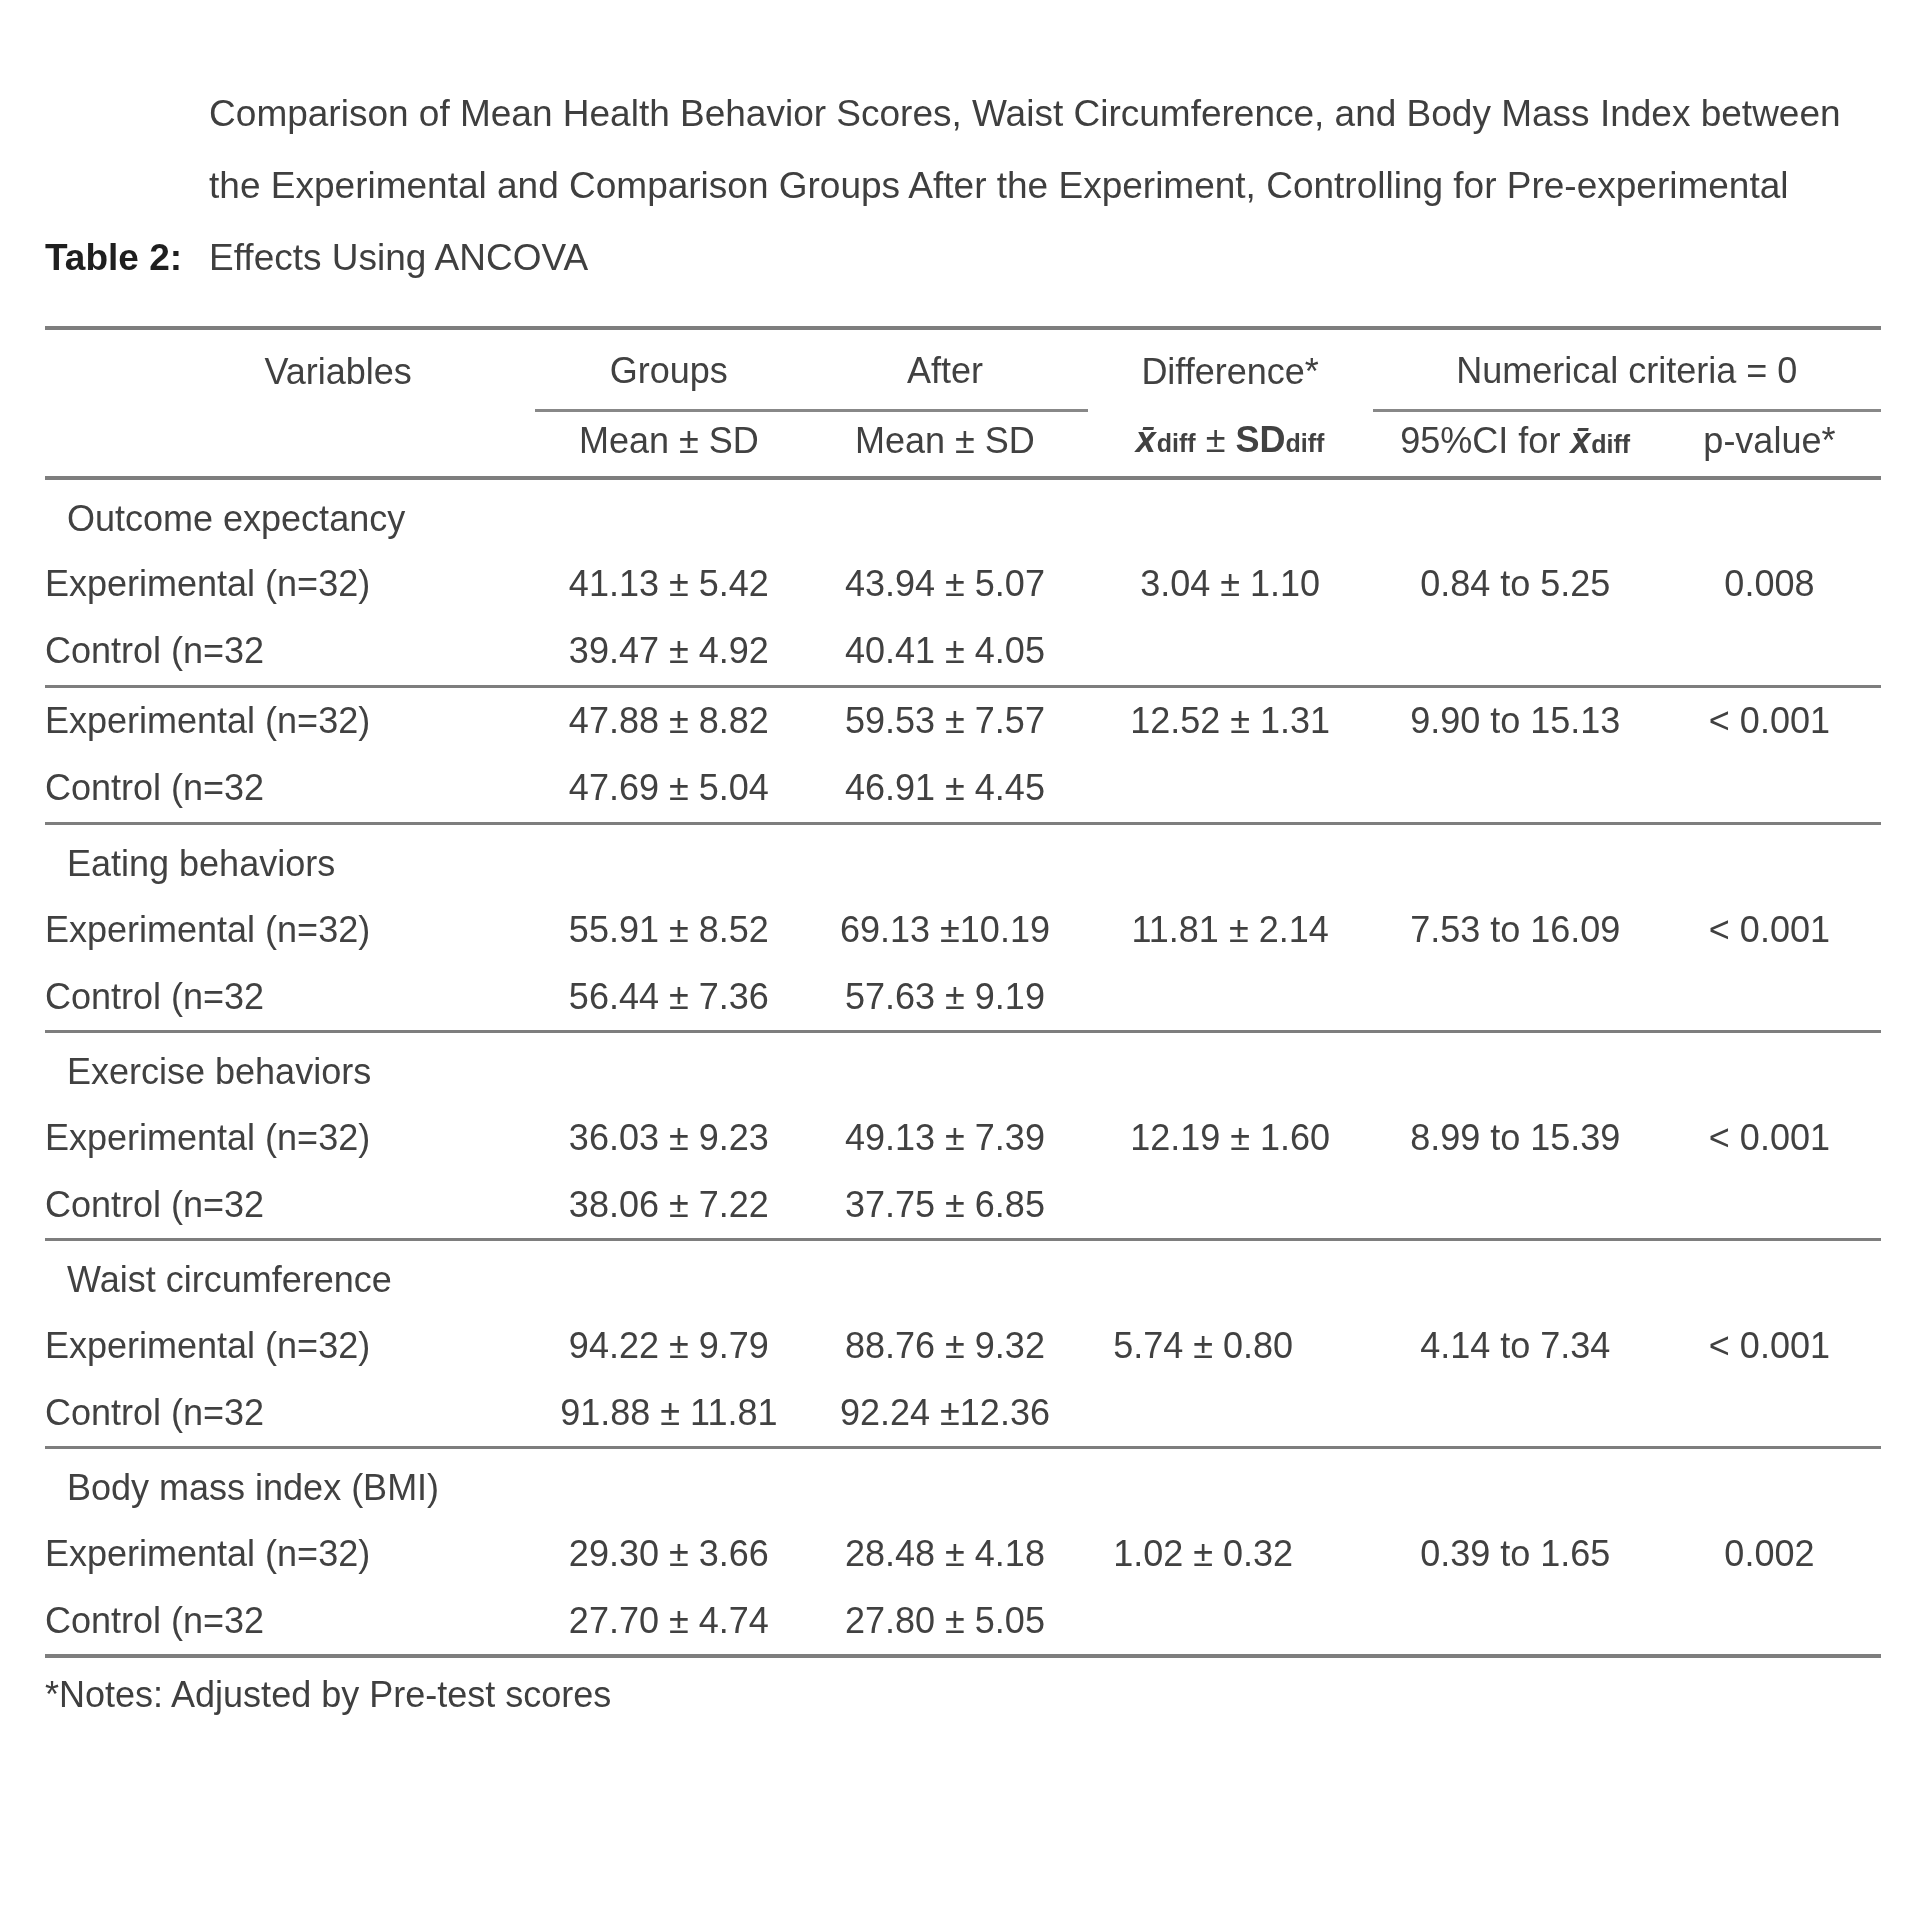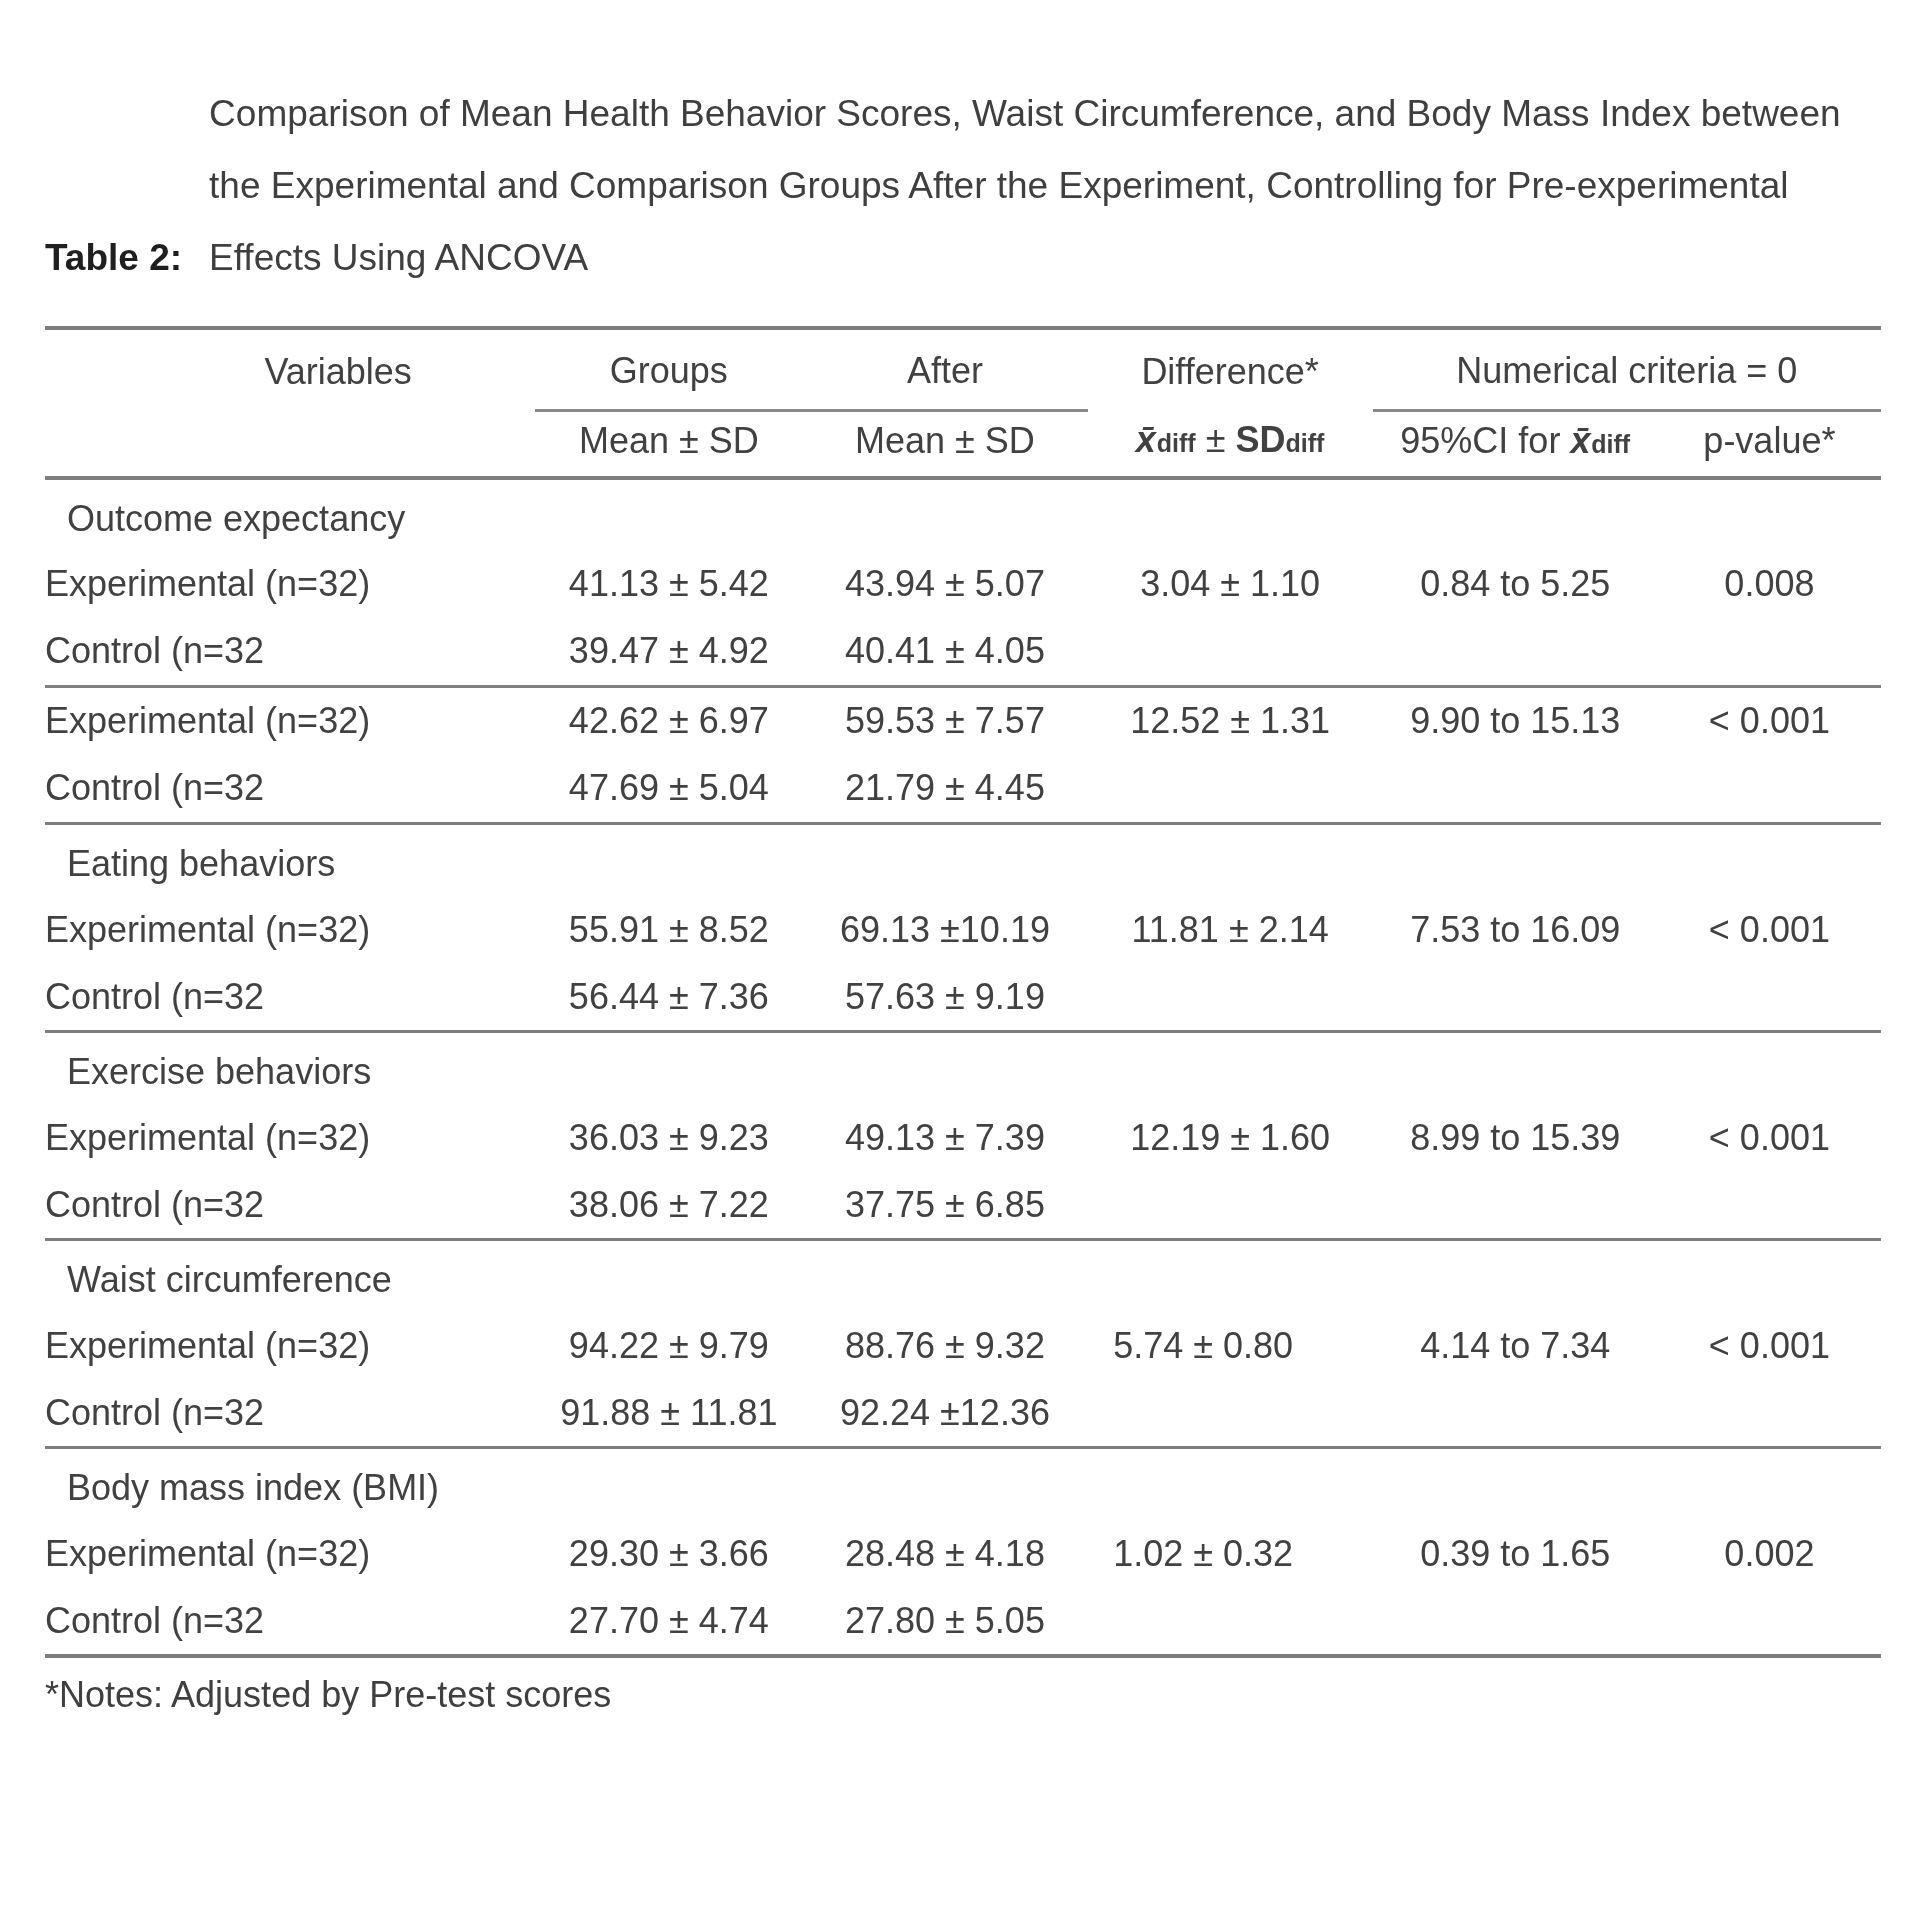--- a/index.html
+++ b/index.html
@@ -123,7 +123,7 @@
     <tbody>
       <tr class="datarow">
         <td class="lbl">Experimental (n=32)</td>
-        <td>42.62 ± 6.97</td>
+        <td>47.88 ± 8.82</td>
         <td>59.53 ± 7.57</td>
         <td>12.52 ± 1.31</td>
         <td>9.90 to 15.13</td>

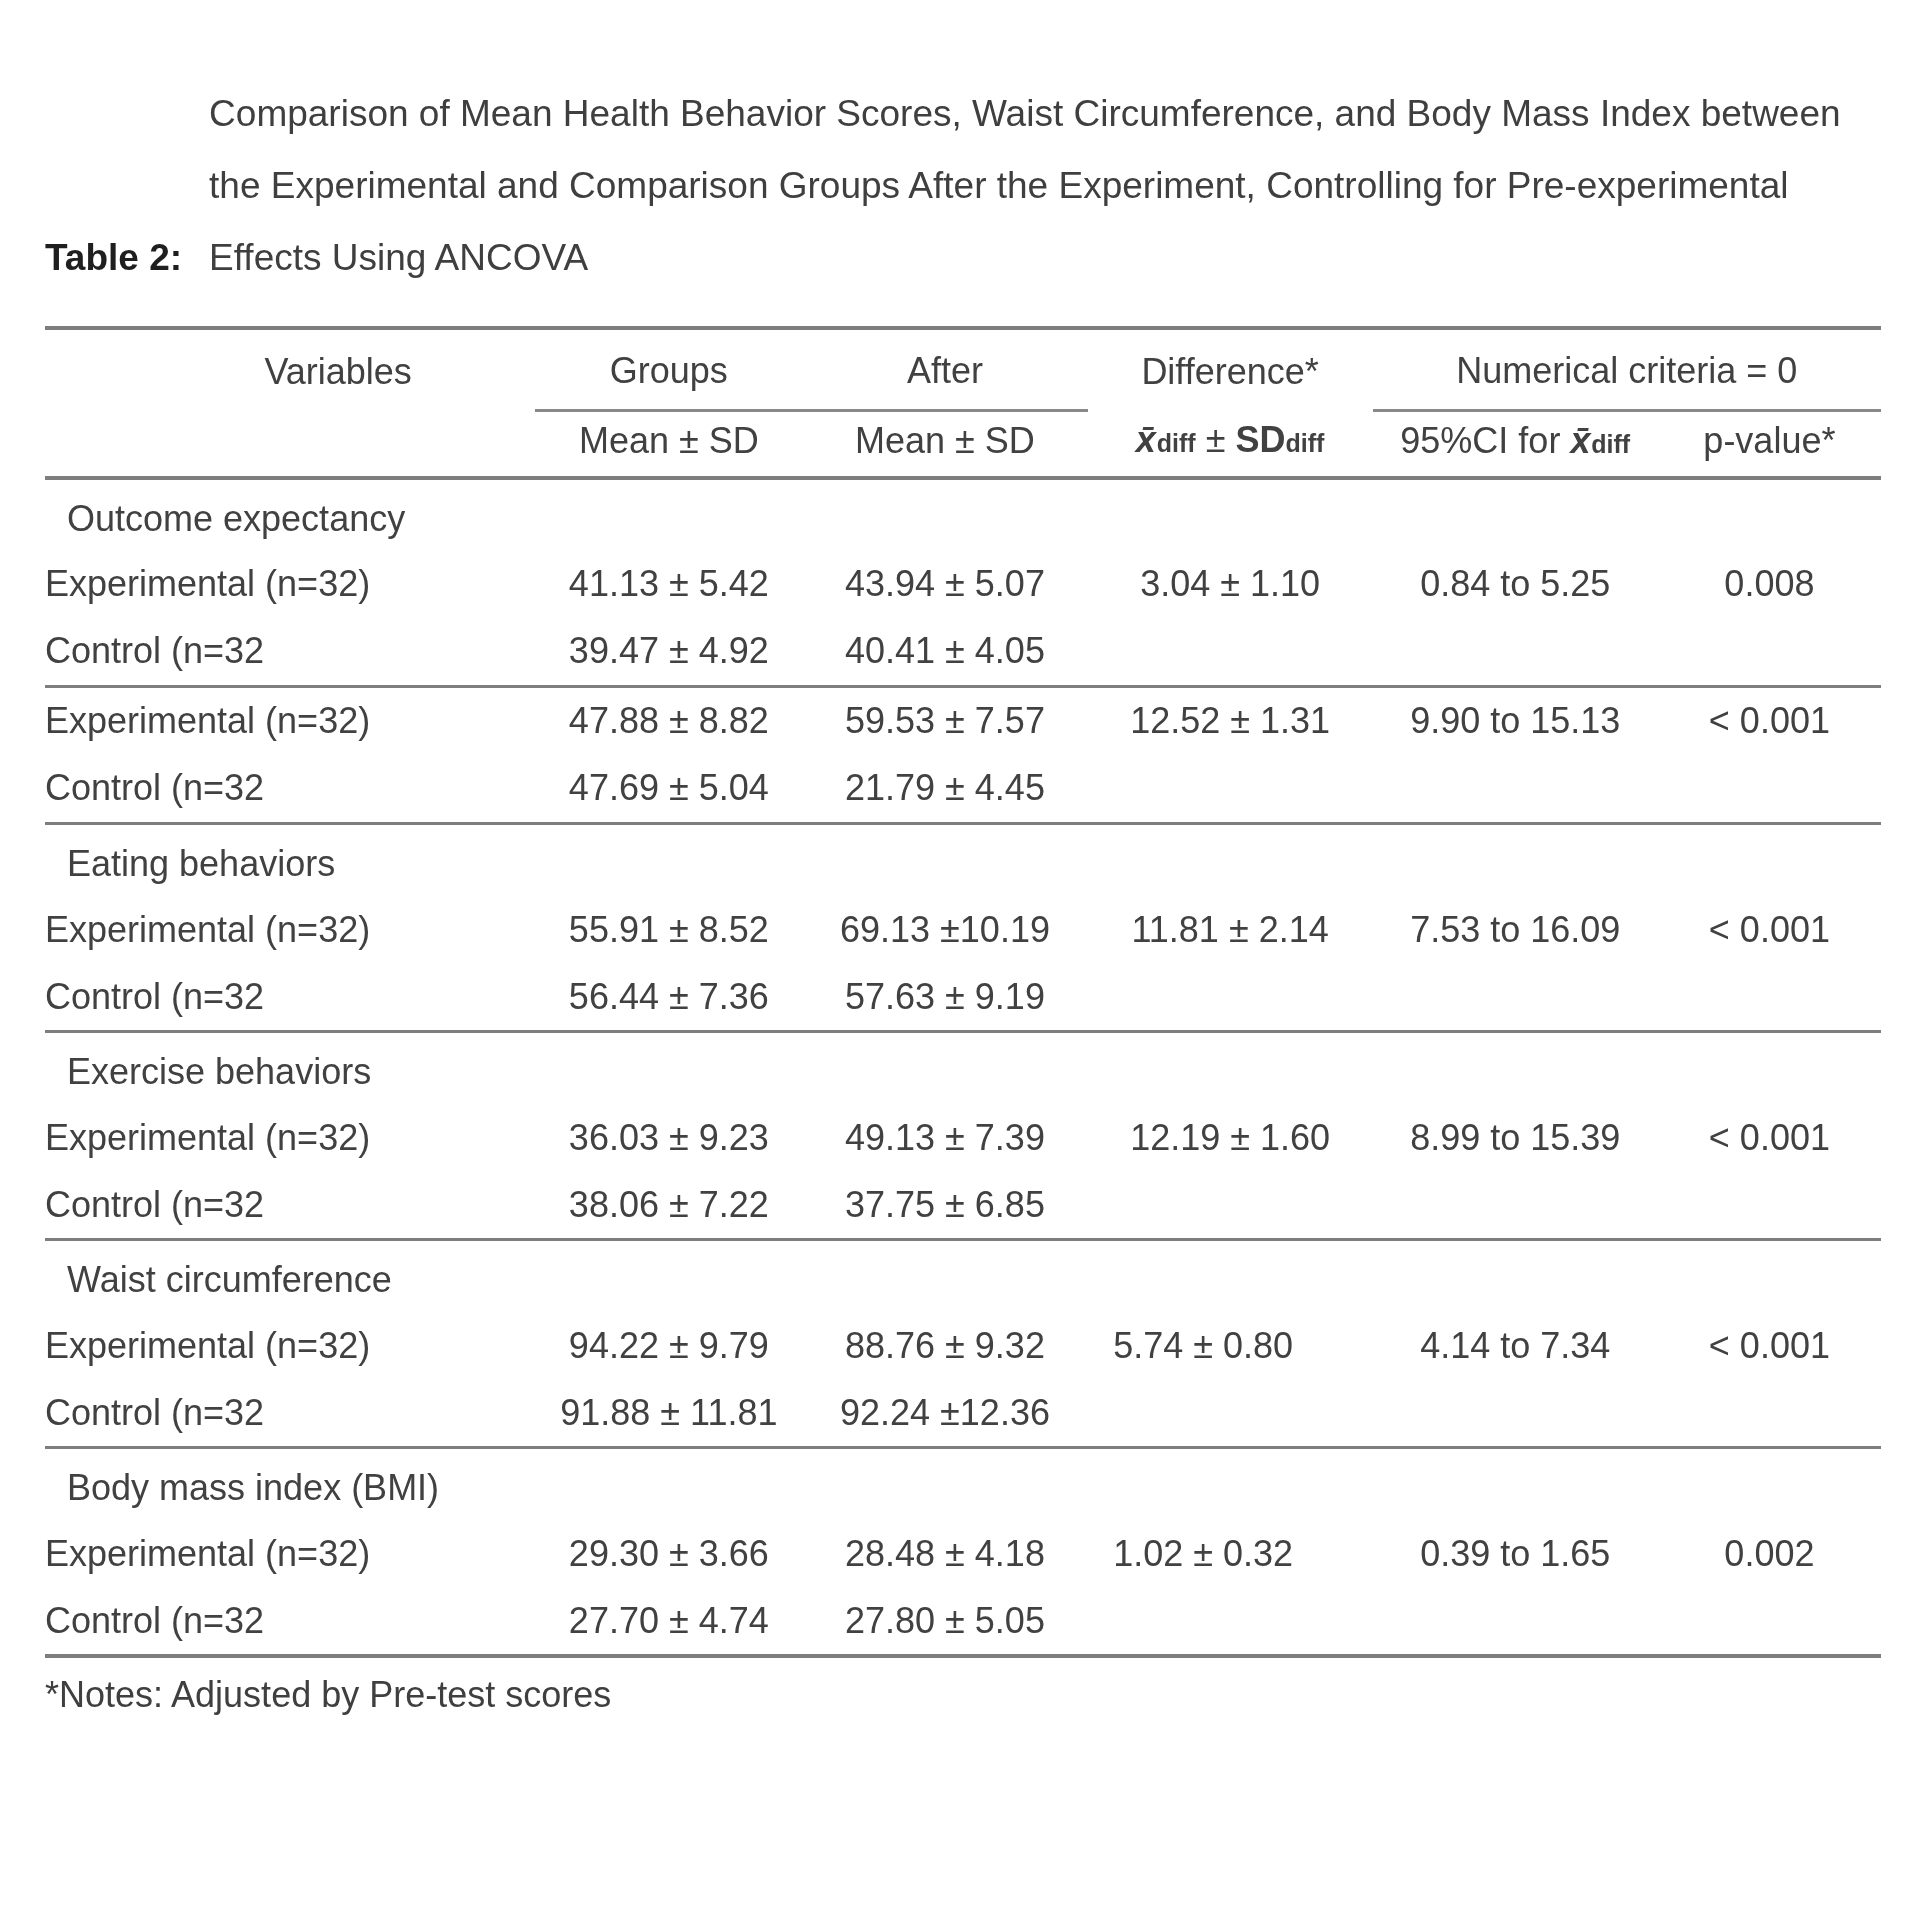--- a/index.html
+++ b/index.html
@@ -132,7 +132,7 @@
       <tr class="datarow ctrl">
         <td class="lbl">Control (n=32</td>
         <td>47.69 ± 5.04</td>
-        <td>21.79 ± 4.45</td>
+        <td>46.91 ± 4.45</td>
         <td></td>
           <td></td>
           <td></td>

